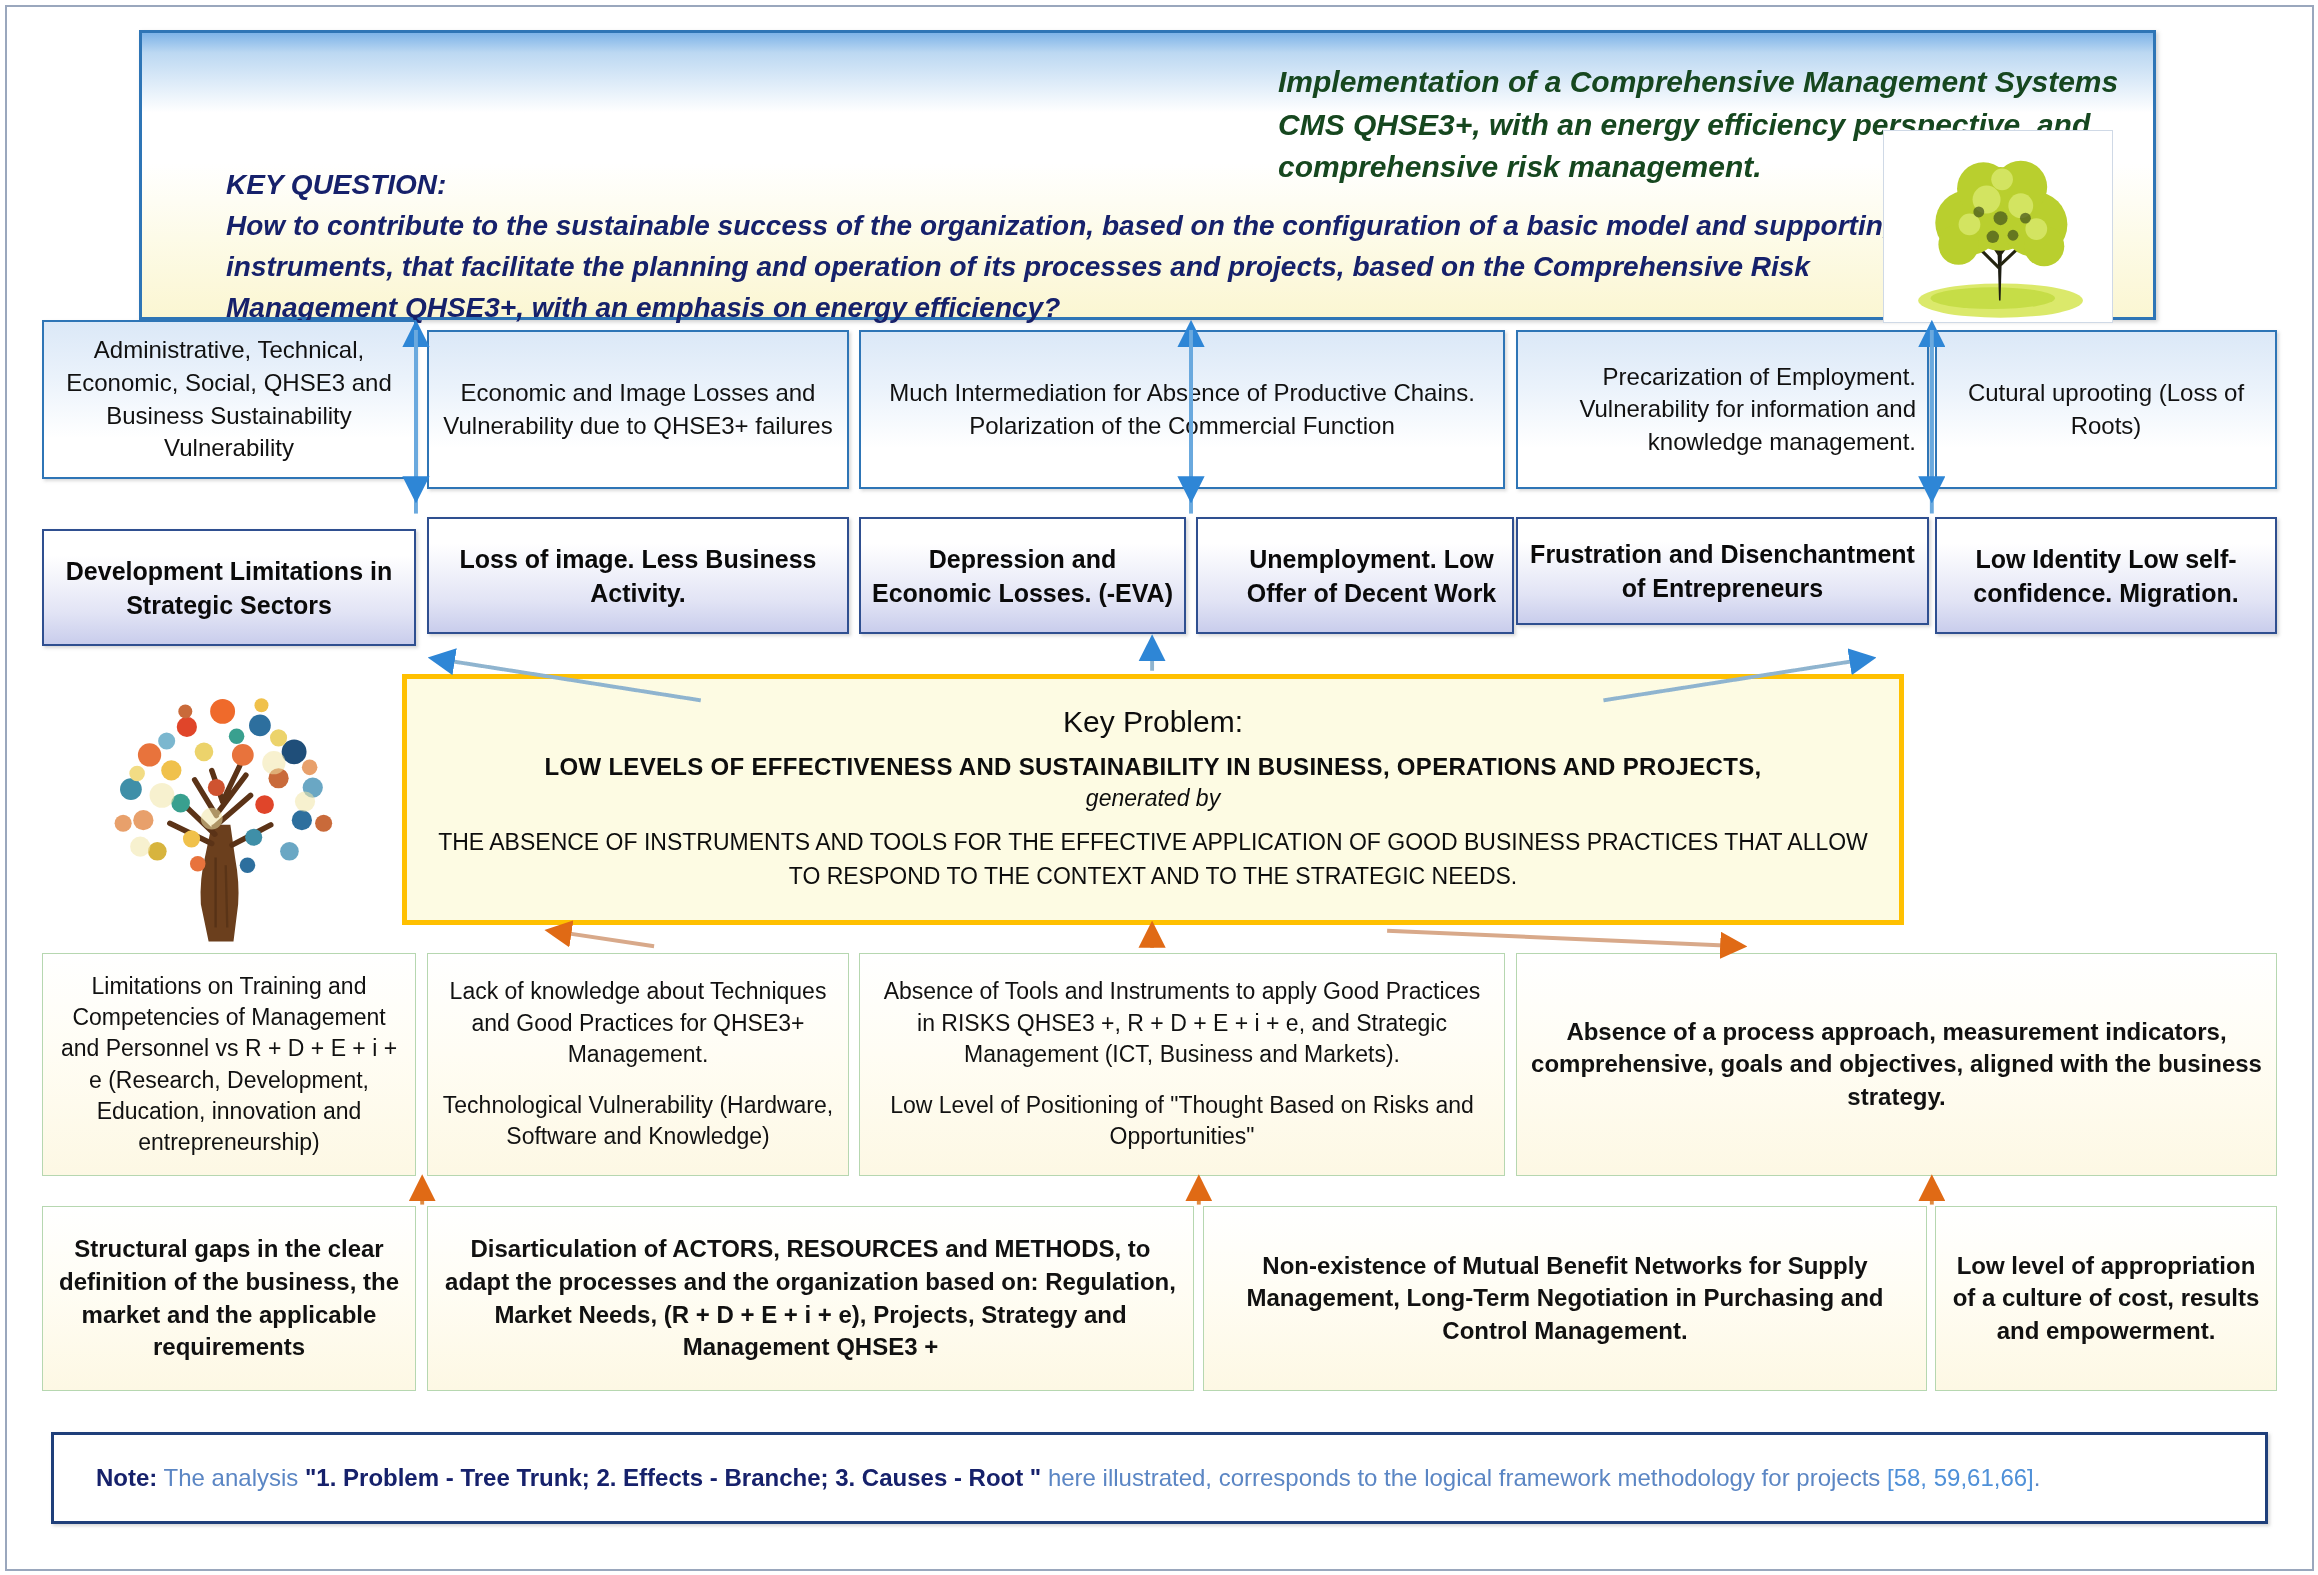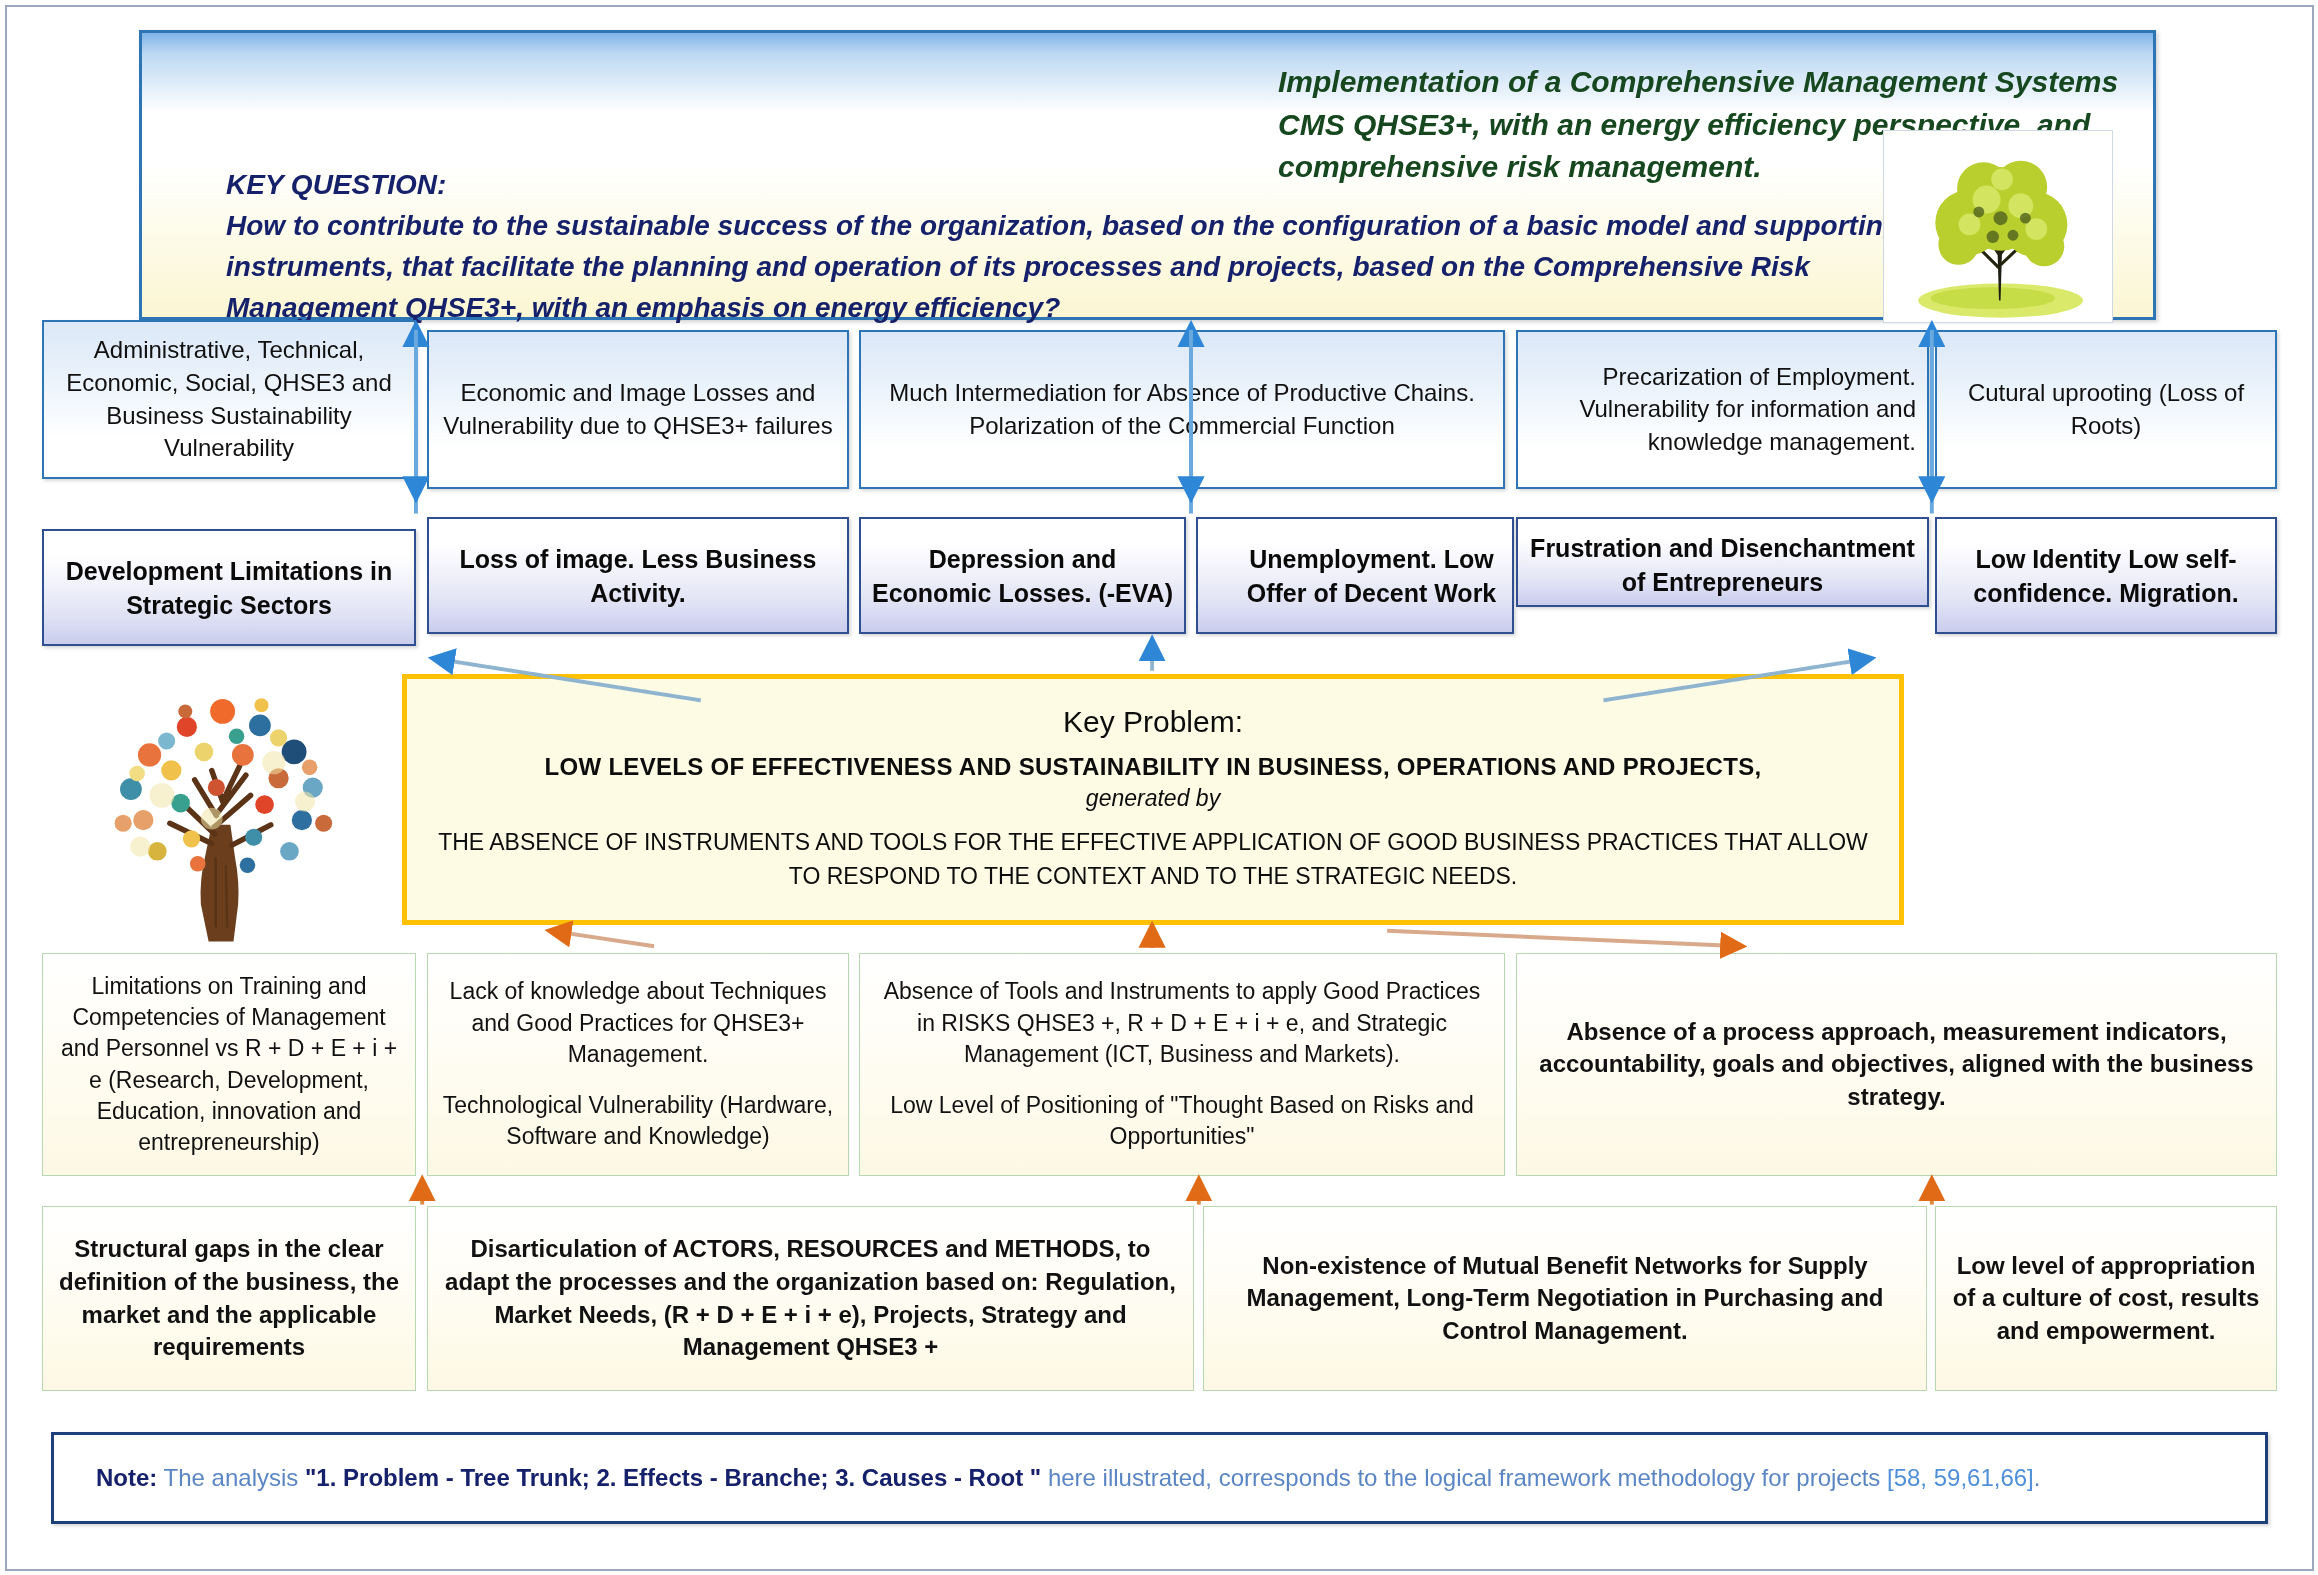--- a/index.html
+++ b/index.html
@@ -259,7 +259,7 @@
   <div class="box effect2" style="left:1196px; top:517px; width:318px; height:117px;padding-left:44px;">
     <span>Unemployment. Low Offer of Decent Work</span>
   </div>
-  <div class="box effect2" style="left:1516px; top:517px; width:413px; height:90px;align-items:flex-end;">
+  <div class="box effect2" style="left:1516px; top:517px; width:413px; height:108px;">
     <span>Frustration and Disenchantment of Entrepreneurs</span>
   </div>
   <div class="box effect2" style="left:1935px; top:517px; width:342px; height:117px;">

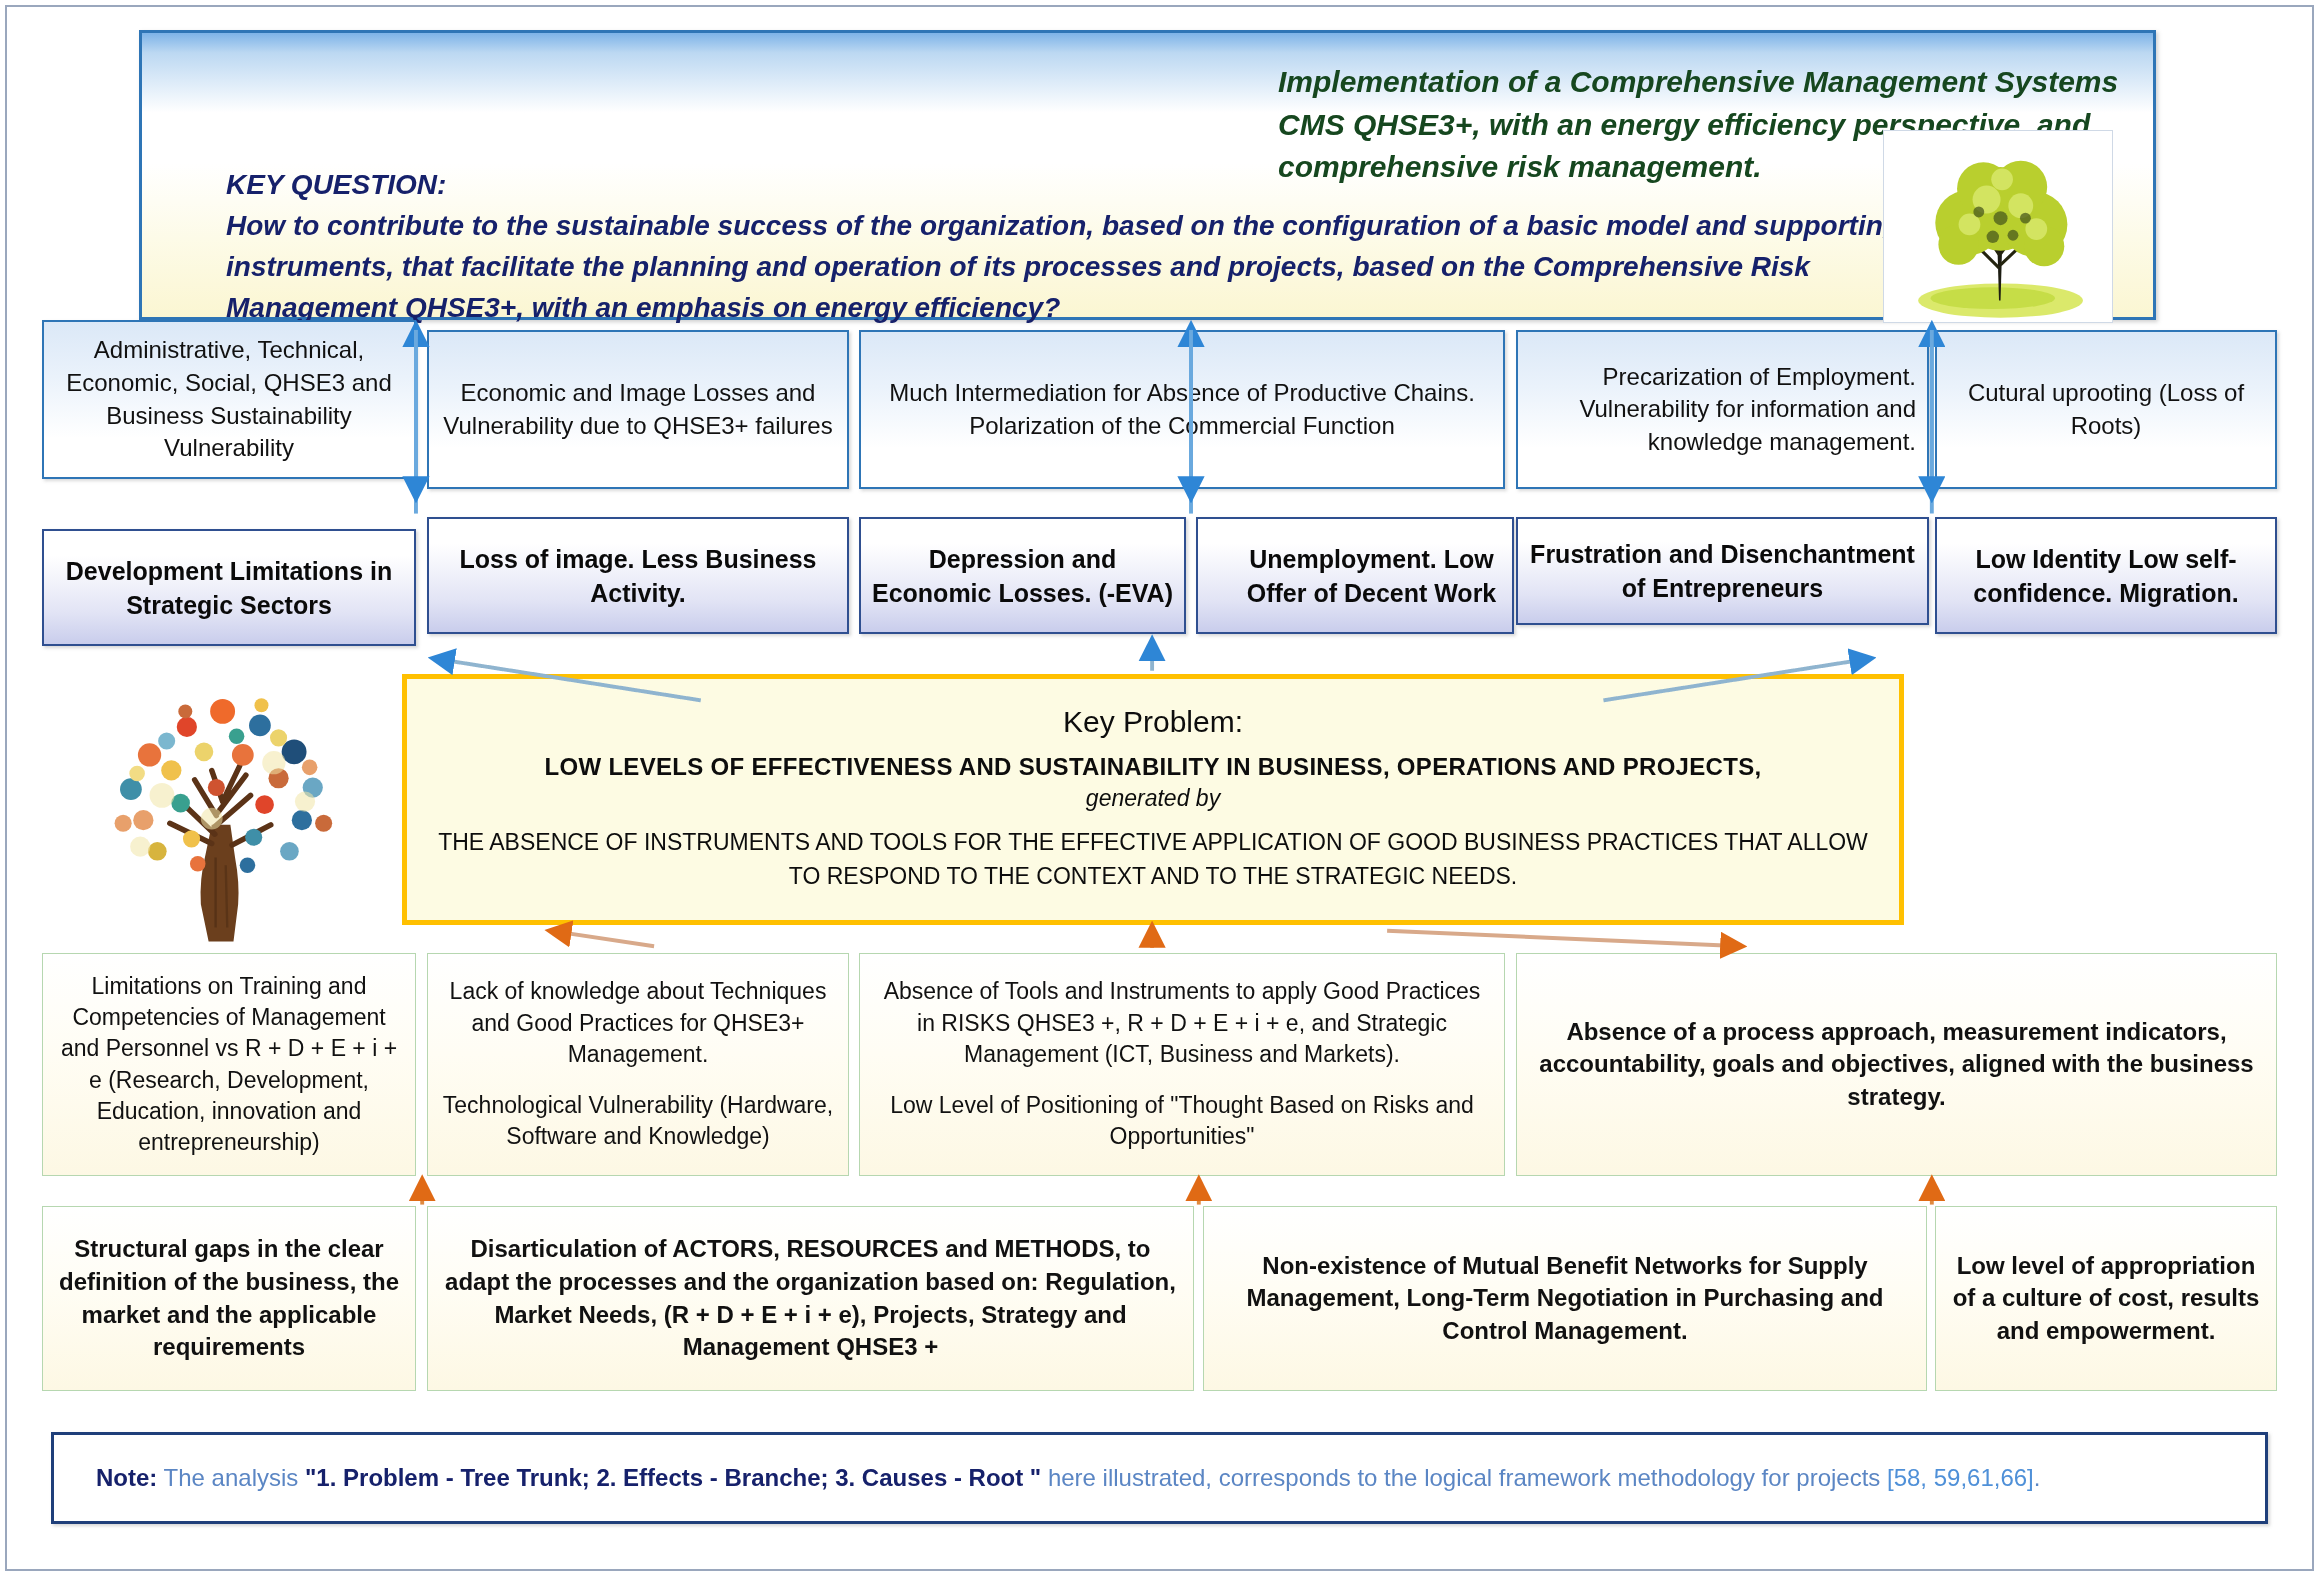--- a/index.html
+++ b/index.html
@@ -349,7 +349,7 @@
 
   <div class="box cause bold" style="left:1516px; top:953px; width:761px; height:223px;">
     <div class="cause-inner">
-      <p class="cause-p">Absence of a process approach, measurement indicators, accountability, goals and objectives, aligned with the business strategy.</p>
+      <p class="cause-p">Absence of a process approach, measurement indicators, comprehensive, goals and objectives, aligned with the business strategy.</p>
     </div>
   </div>
 

